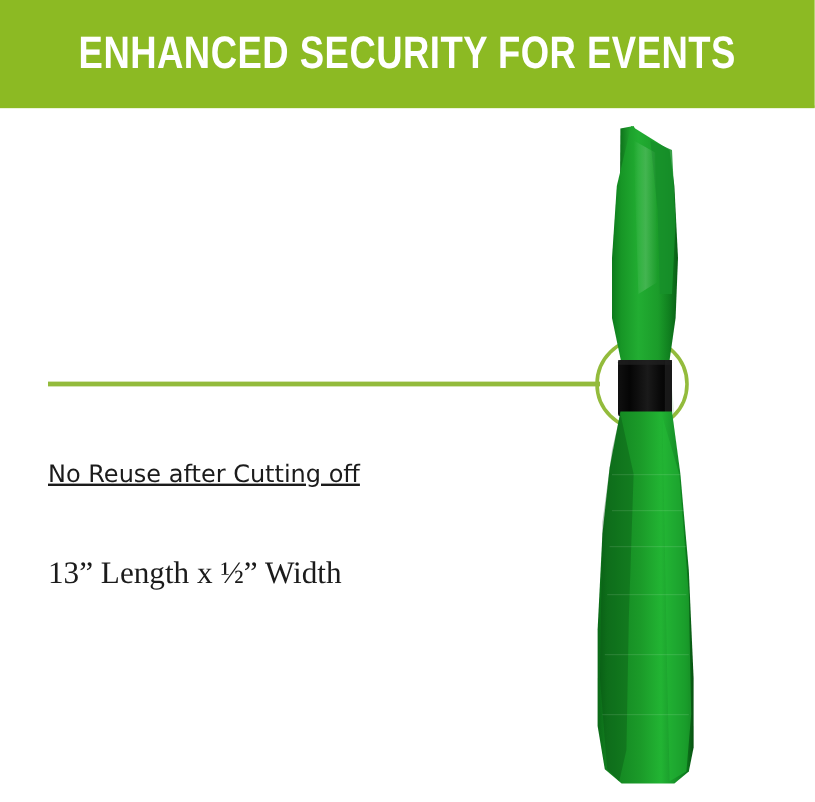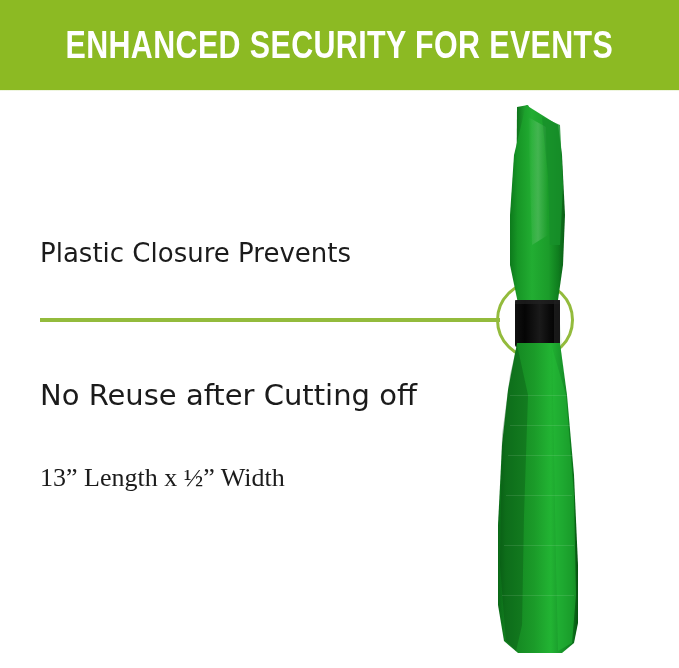--- a/index.html
+++ b/index.html
@@ -123,7 +123,6 @@
 <div id="banner-bottom-edge"></div>
 
 <div id="callout-block">
-  <div id="callout-text-1">Plastic Closure Prevents</div>
 </div>
 
 <div id="leader-line"></div>

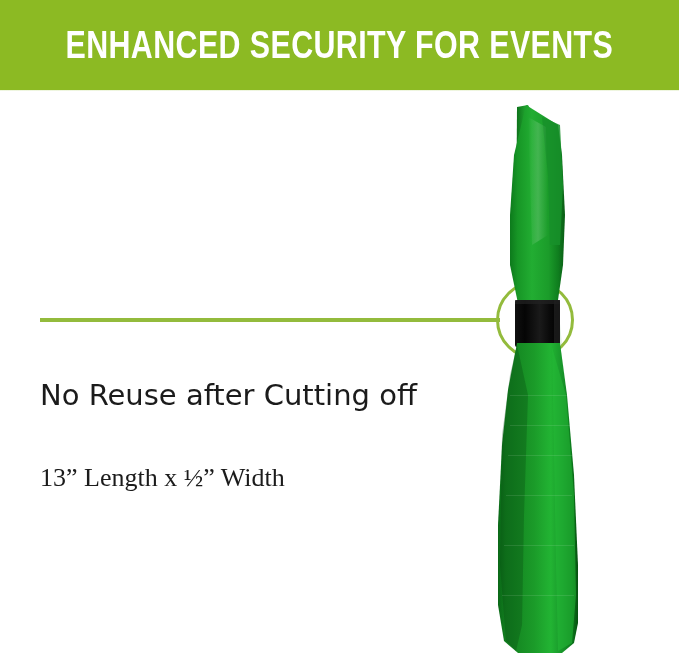--- a/index.html
+++ b/index.html
@@ -87,9 +87,10 @@
     left: 40px;
     top: 378px;
     color: #1b1b1b;
-    font-size: 29px;
+    font-size: 20px;
     line-height: 34px;
     white-space: nowrap;
+    text-decoration: underline;
   }
   #dimensions-line {
     position: absolute;

